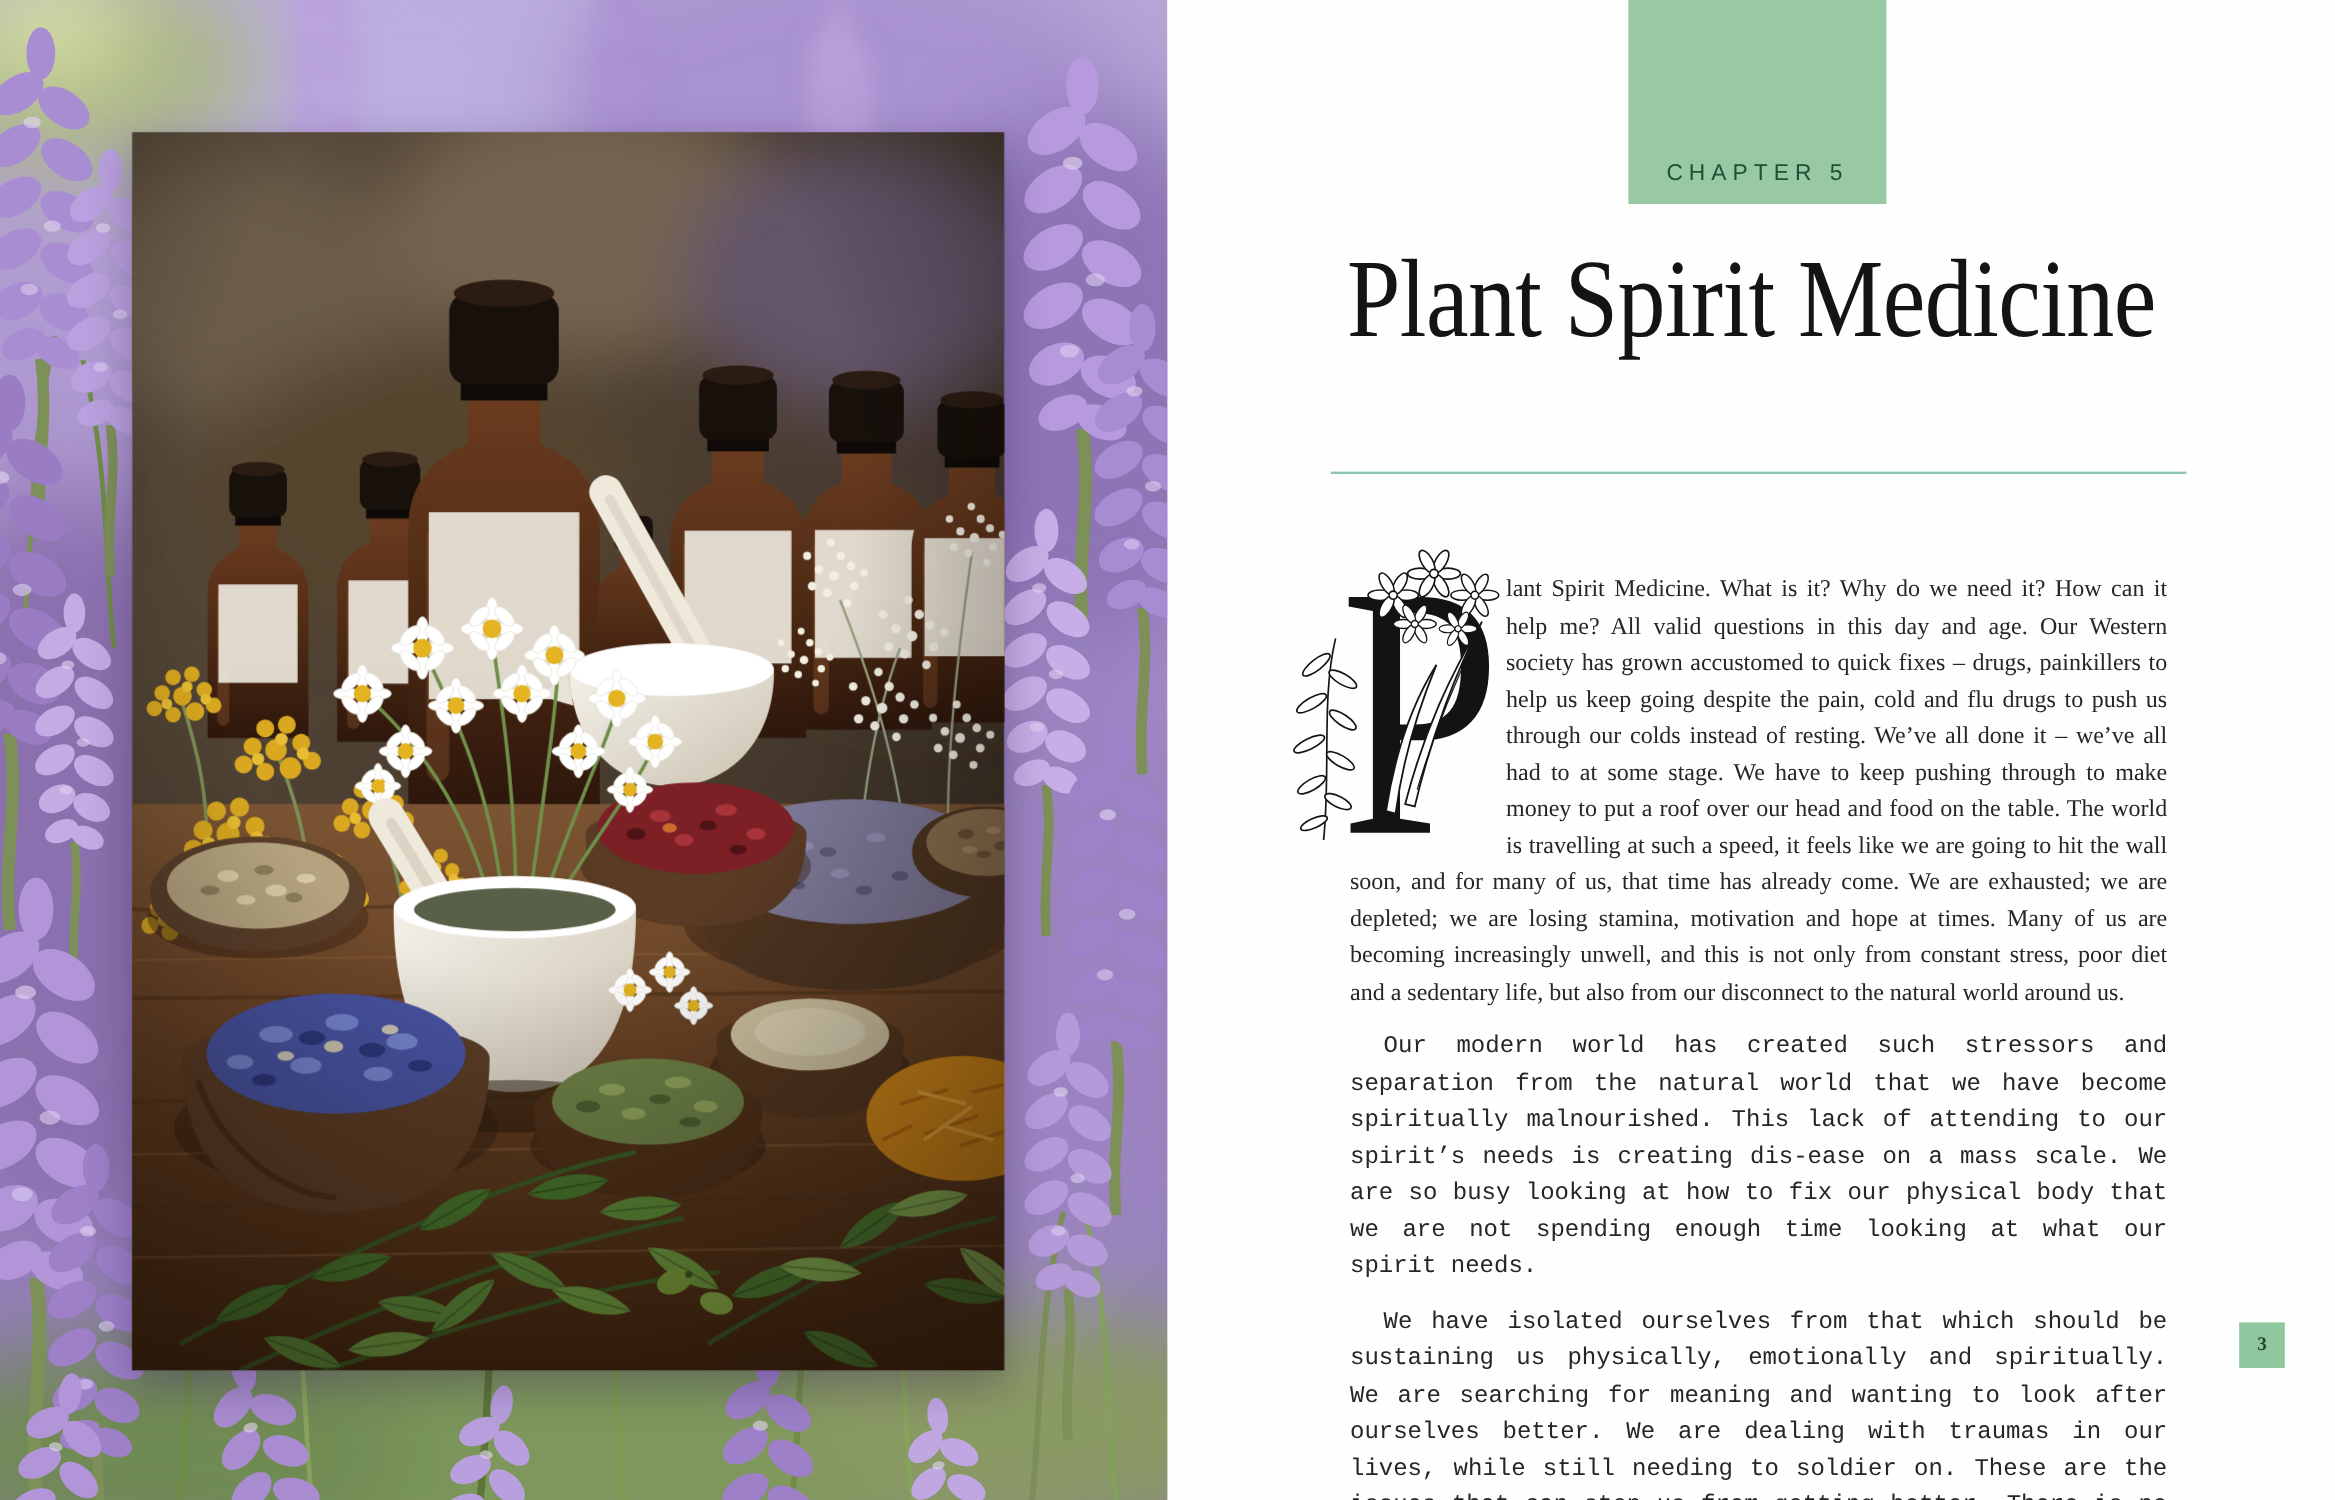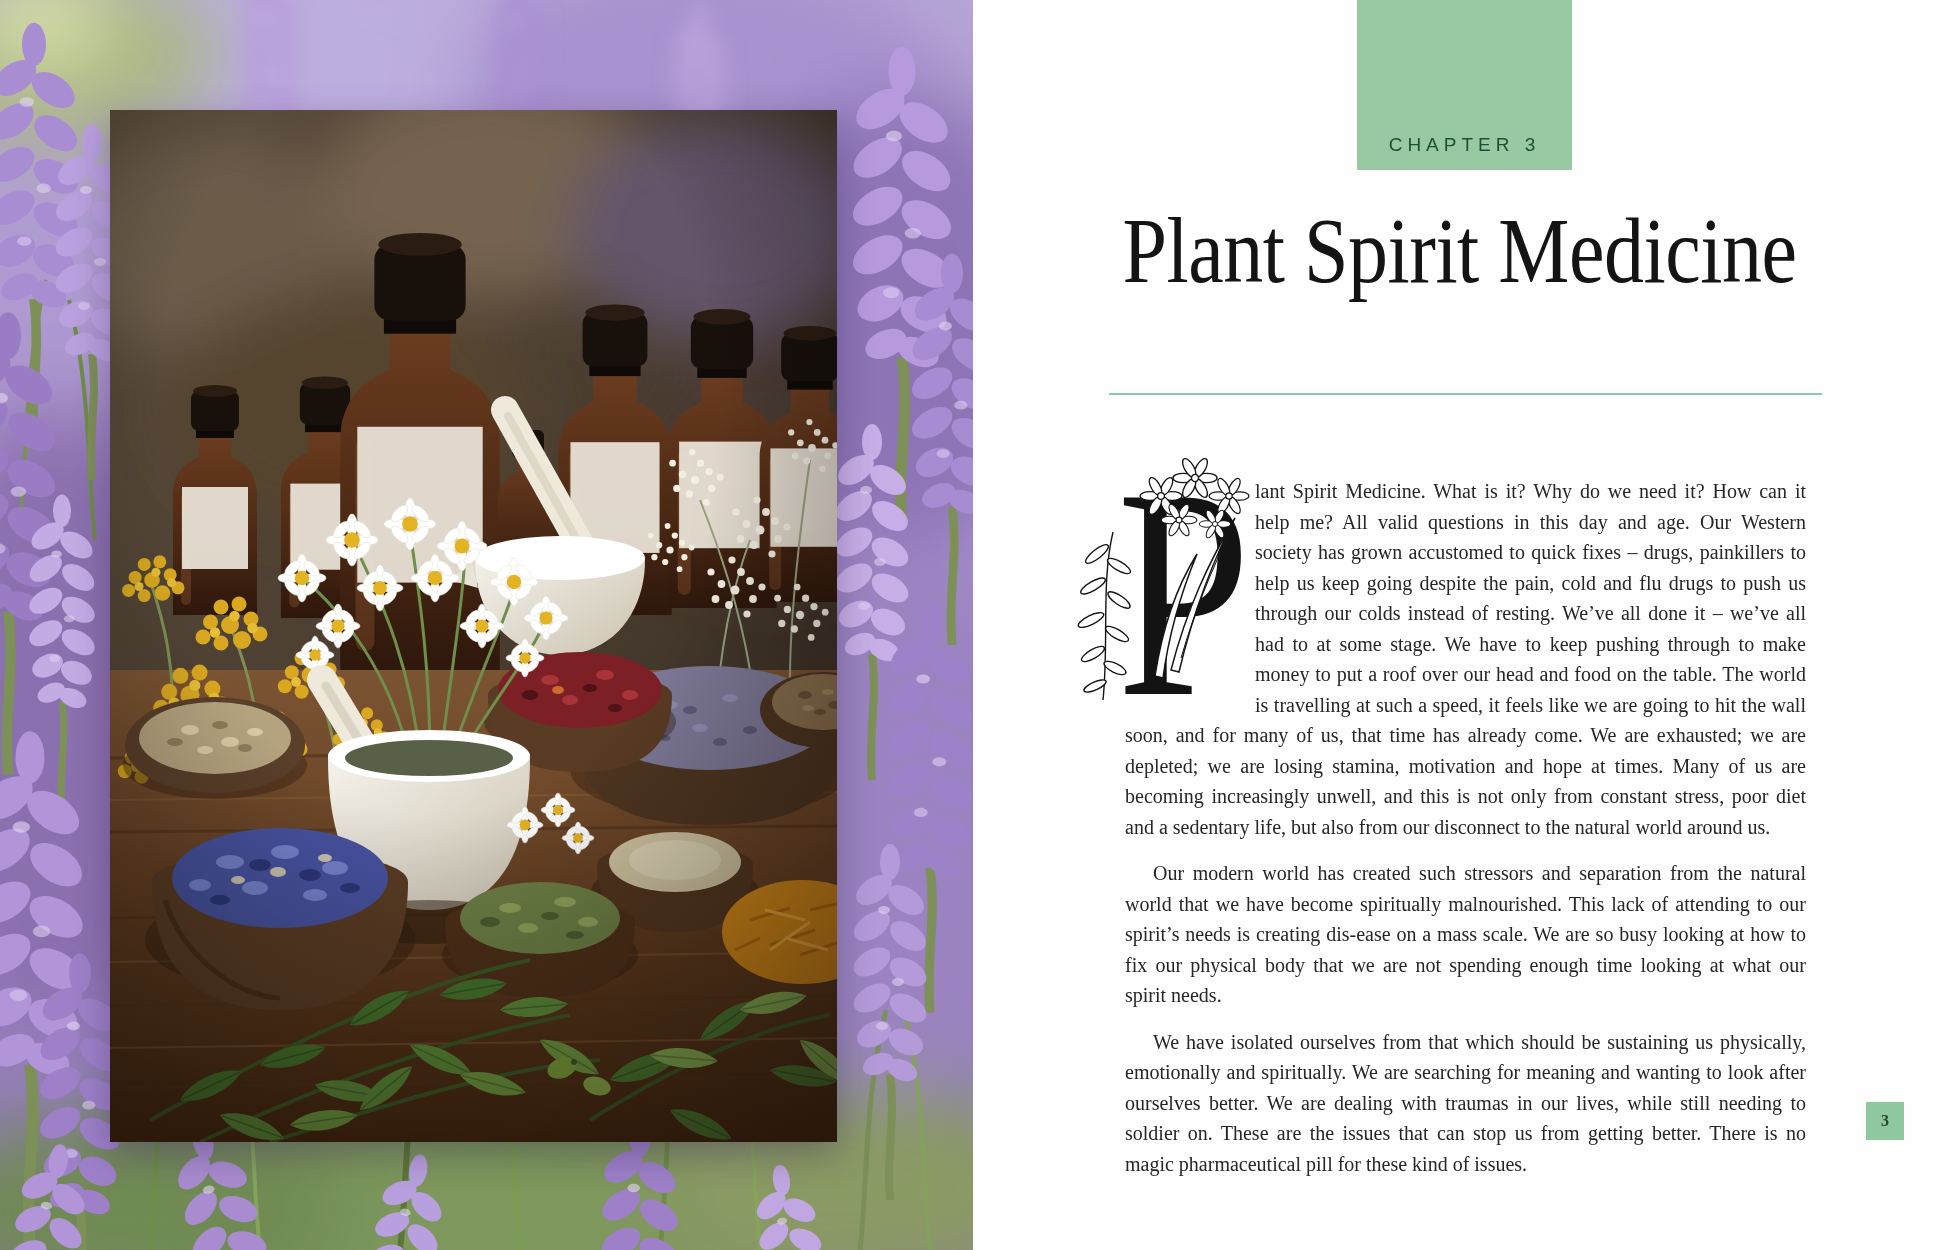--- a/index.html
+++ b/index.html
@@ -510,7 +510,7 @@
   <div class="right-page">
 
     <div class="banner">
-      <span>CHAPTER 3</span>
+      <span>CHAPTER 5</span>
     </div>
 
     <h1 class="title">Plant Spirit Medicine</h1>

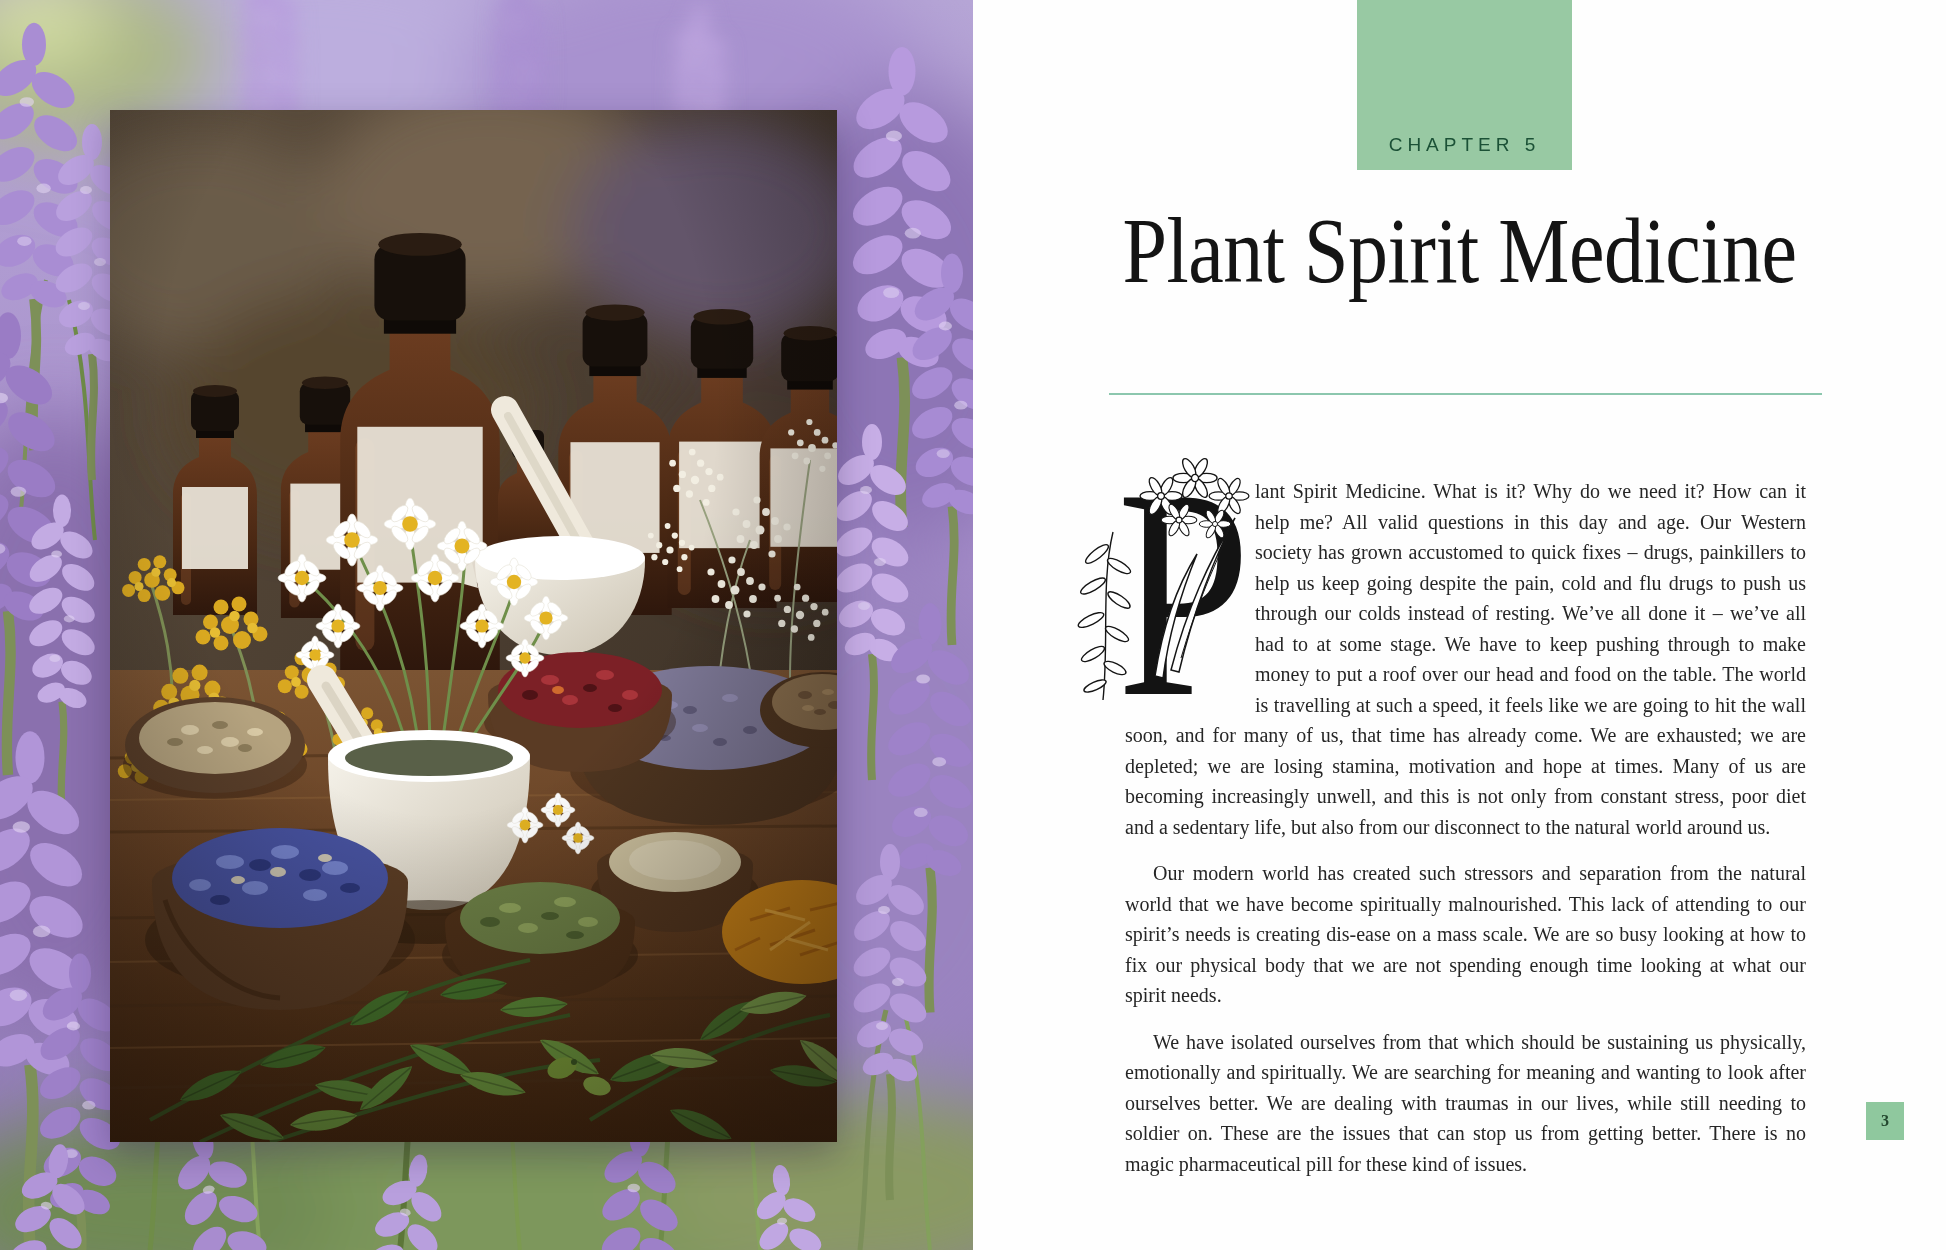--- a/index.html
+++ b/index.html
@@ -17,7 +17,7 @@
   .bodycol{position:absolute;left:136px;top:460px;width:713px;font-size:20px;line-height:30.5px;
            text-align:justify;color:#262626;}
   .bodycol p{margin:16px;}
-  .bodycol p.indent{text-indent:28px;}
+  .bodycol p.indent{text-indent:28px;font-family:Liberation Mono, monospace;}
   .dropcap{float:left;width:160px;height:244px;margin:2px 12px 0 -26px;}
   .dropcap svg{overflow:visible;display:block;}
   .badge{position:absolute;left:893px;top:1102px;width:38px;height:38px;background:#8fc89e;

